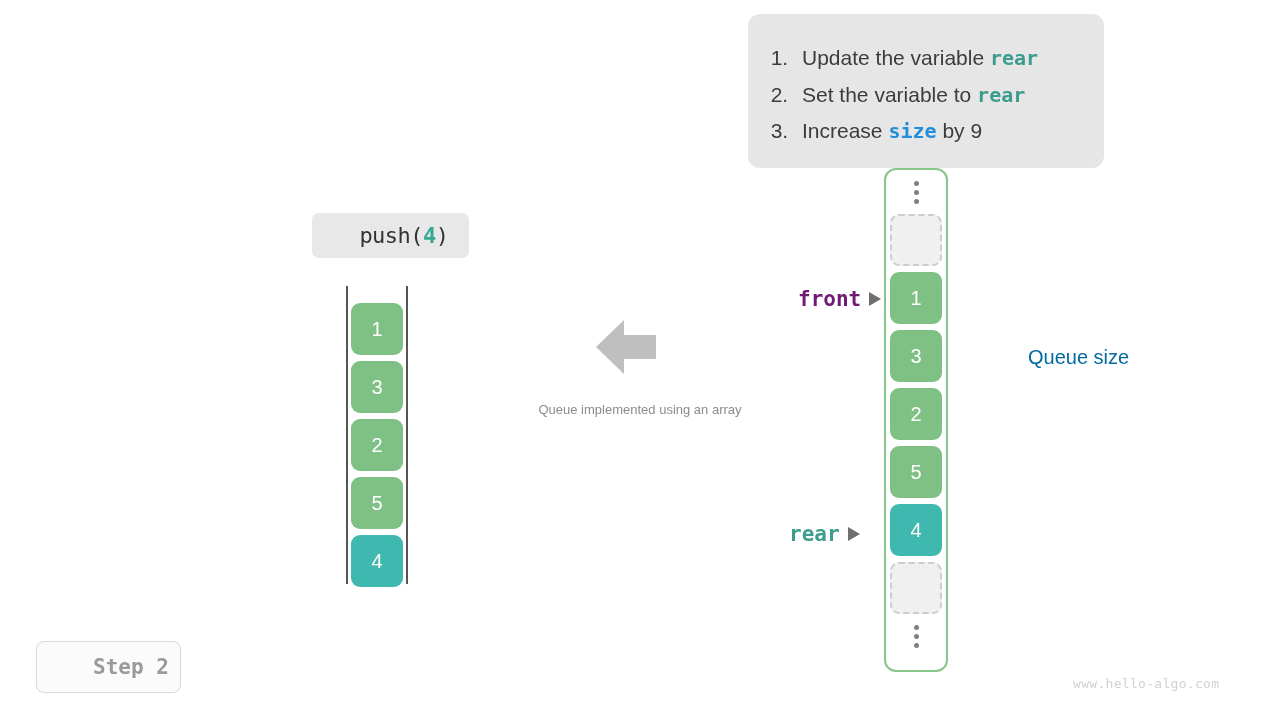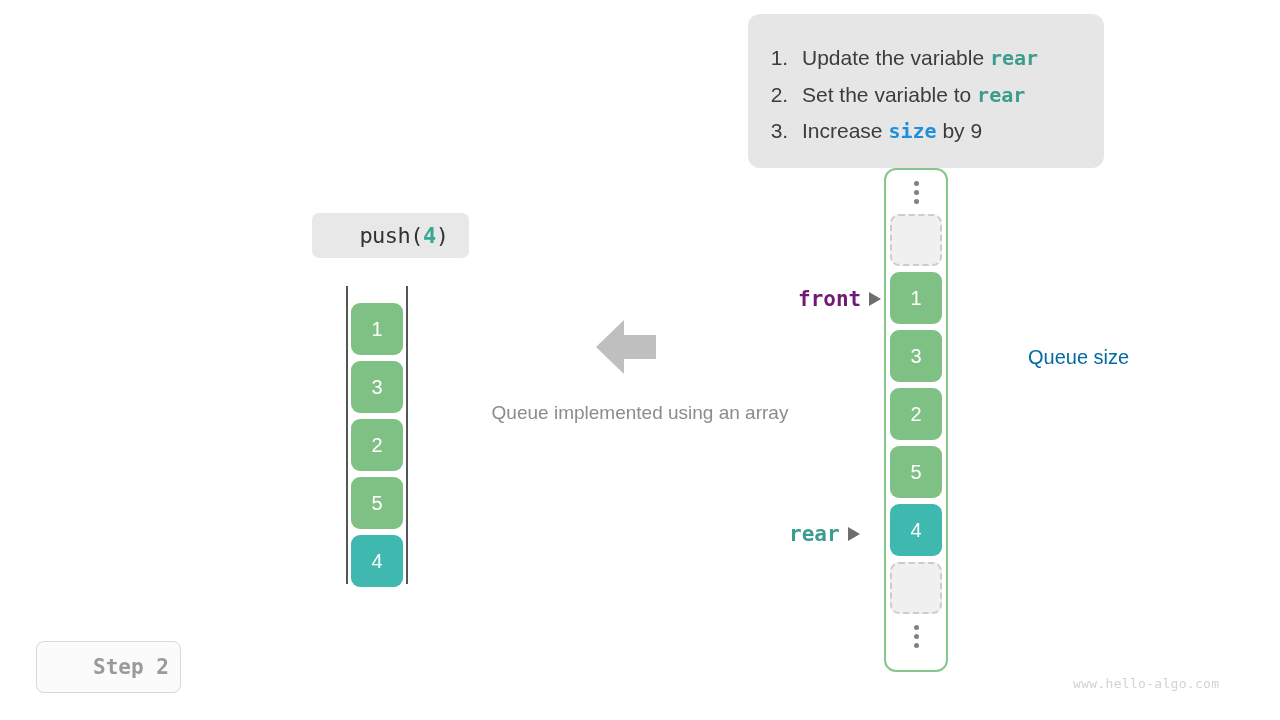--- a/index.html
+++ b/index.html
@@ -127,7 +127,7 @@
     top: 402px;
     width: 400px;
     text-align: center;
-    font-size: 19px;
+    font-size: 13px;
     color: #8c8c8c;
   }
 

